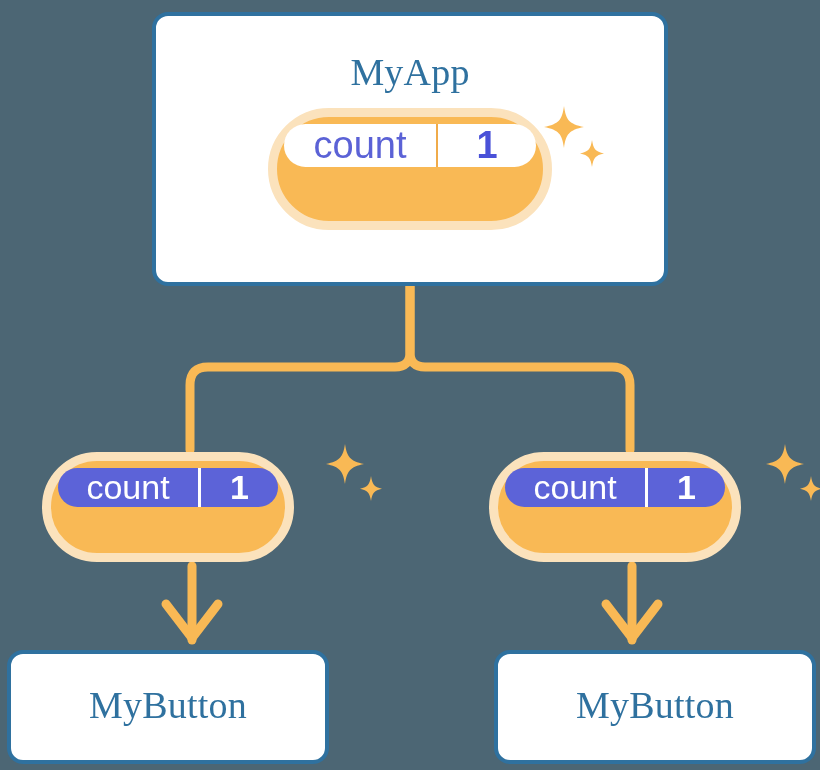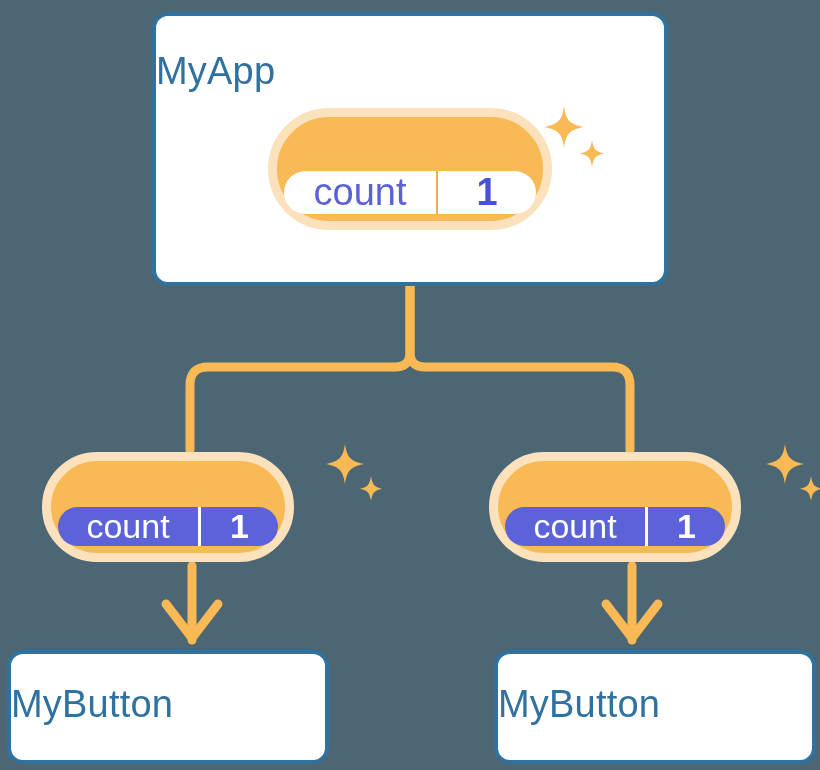--- a/index.html
+++ b/index.html
@@ -38,8 +38,9 @@
     font-size: 38px;
     font-weight: 400;
     letter-spacing: 0.2px;
-    text-align: left;
+    text-align: center;
     white-space: nowrap;
+    font-family: Liberation Serif, serif;
   }
 
   #card-myapp {

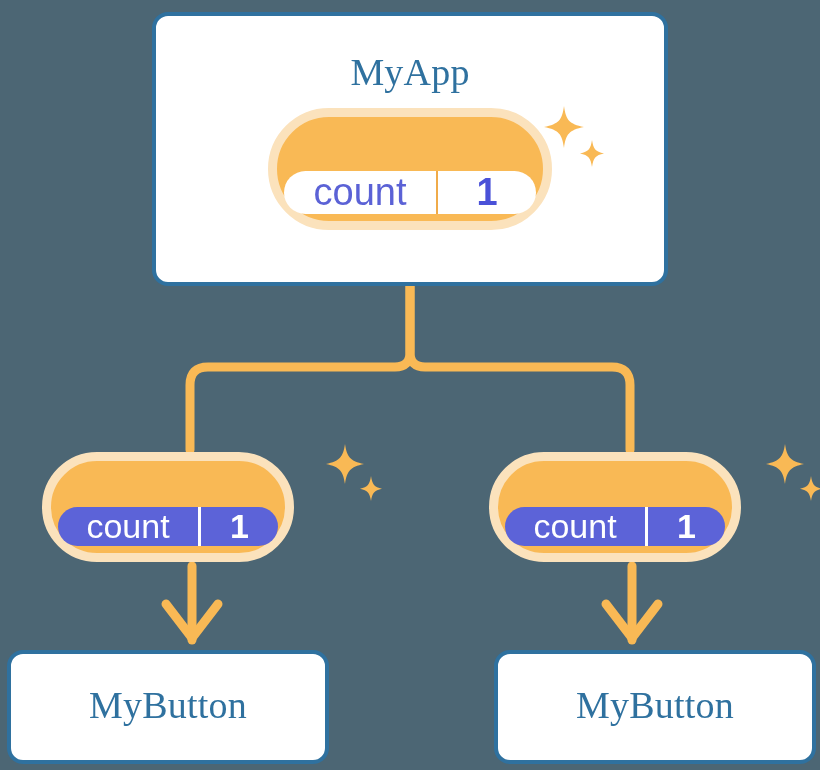--- a/index.html
+++ b/index.html
@@ -78,7 +78,7 @@
     position: relative;
     box-sizing: border-box;
     display: flex;
-    align-items: flex-end;
+    align-items: flex-start;
     border-radius: 999px;
     
     border: 9px solid #fbe2bc;

